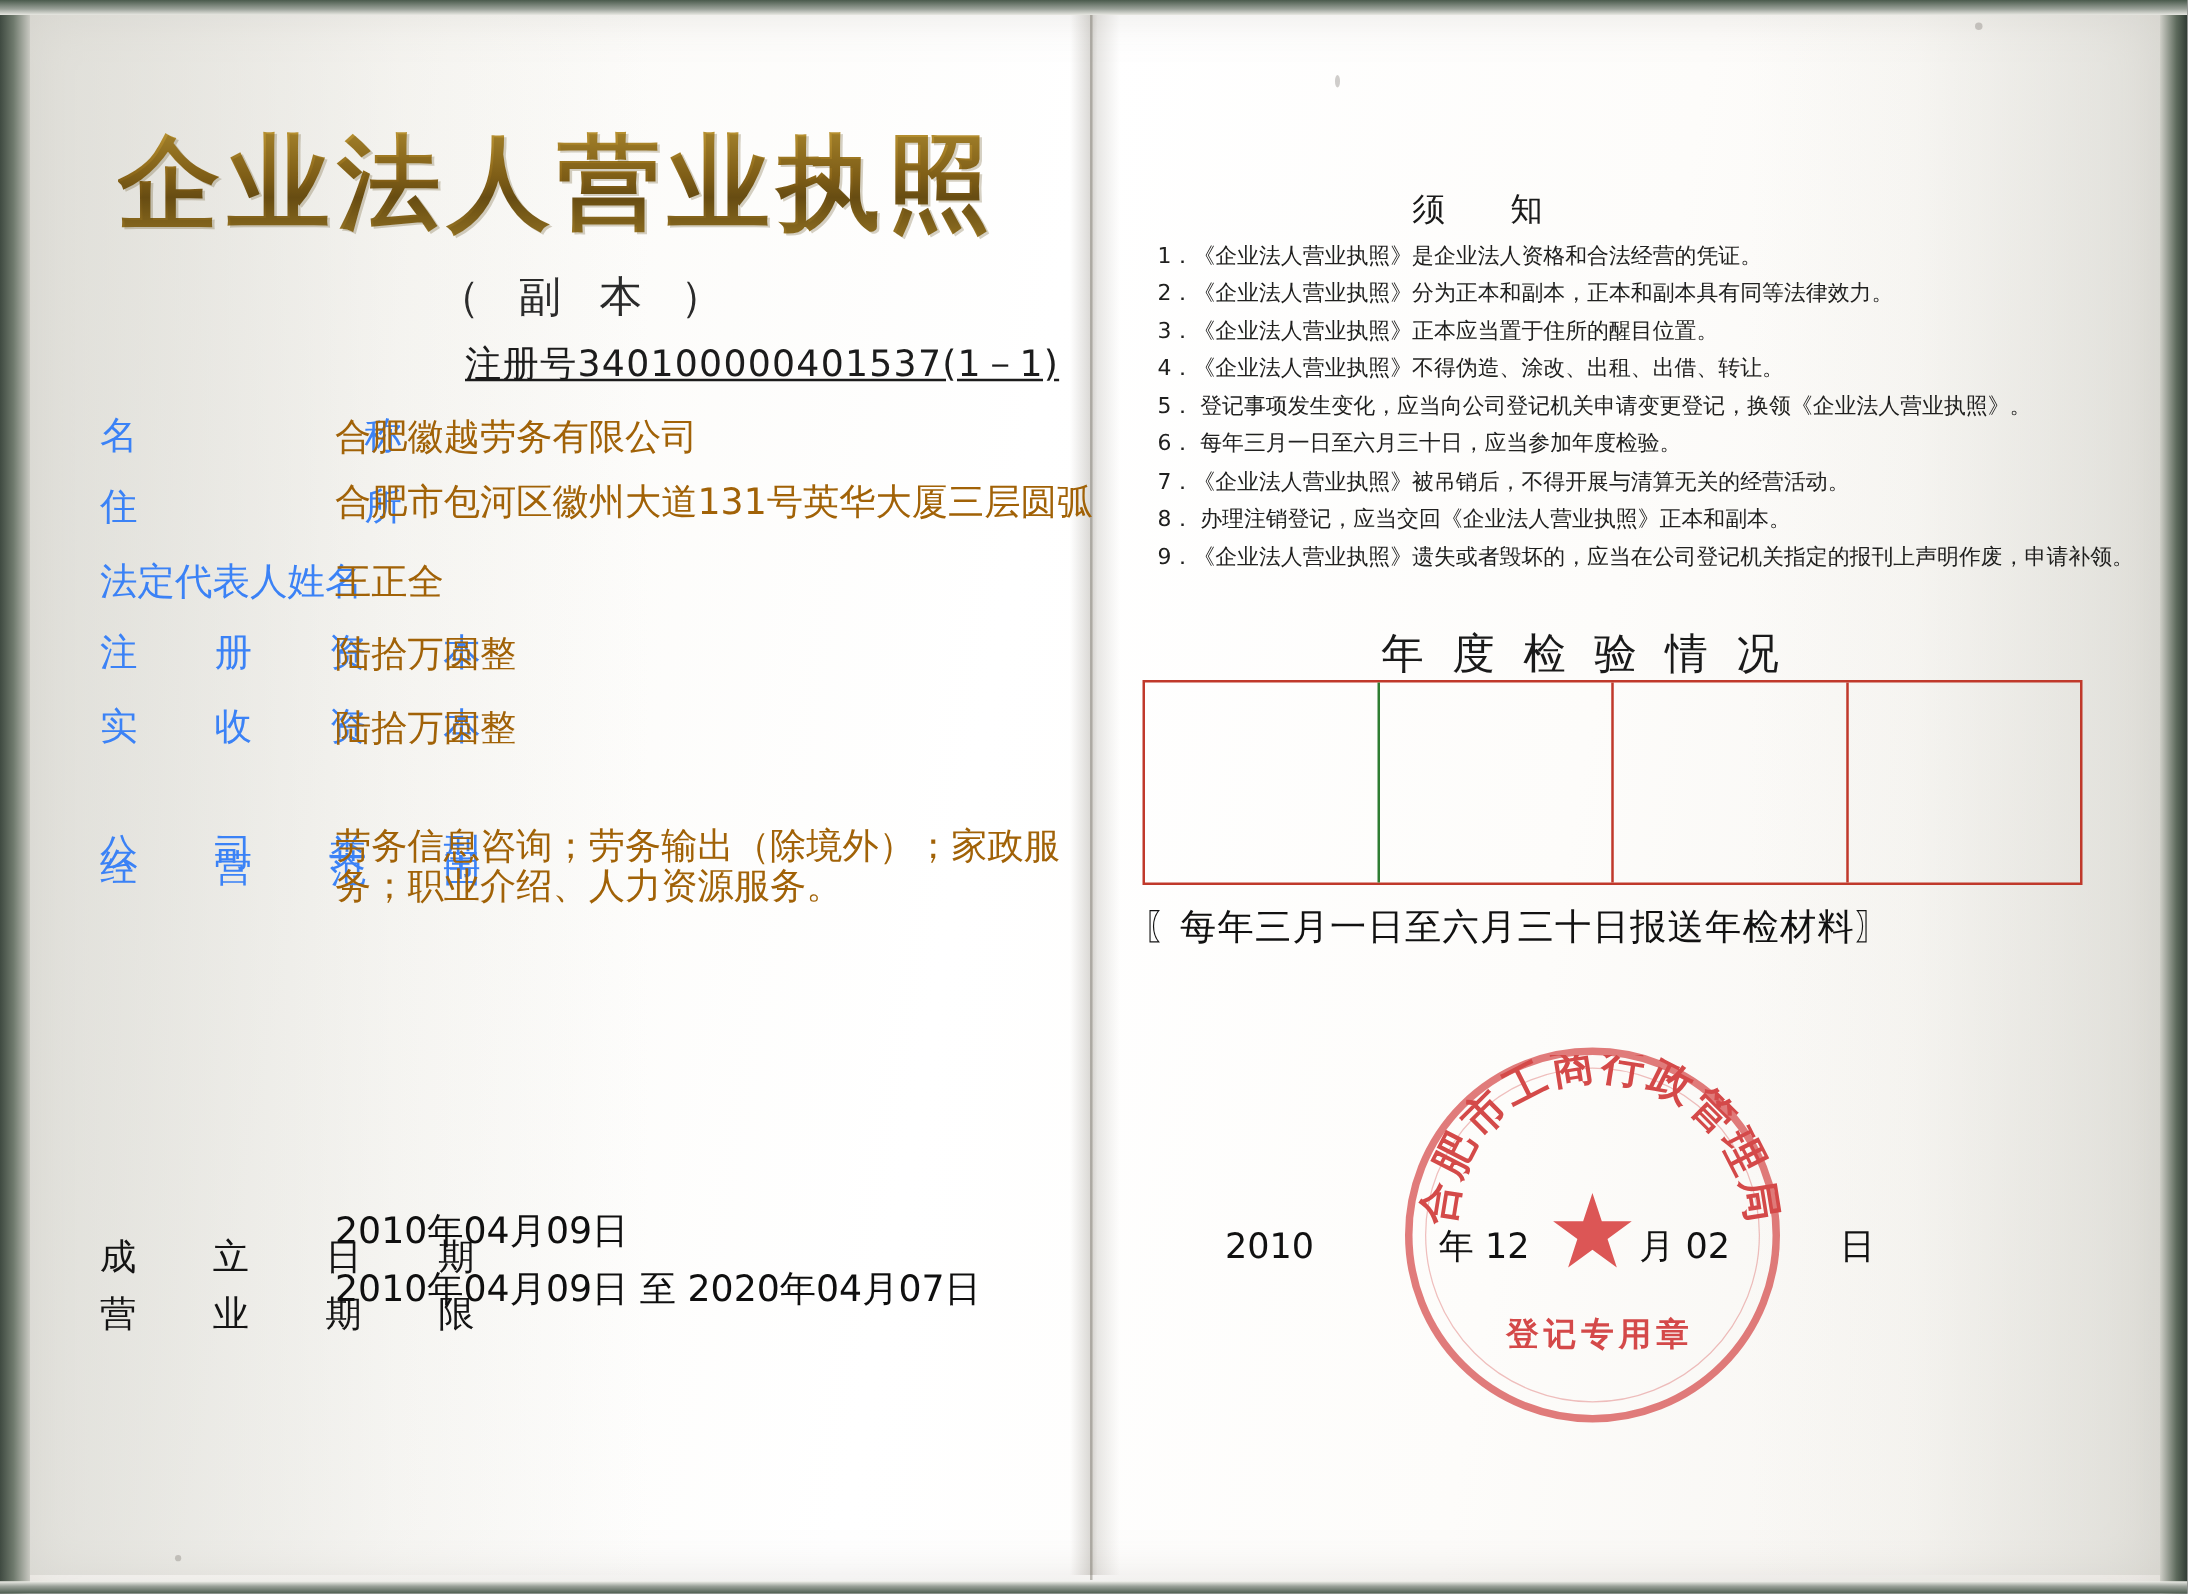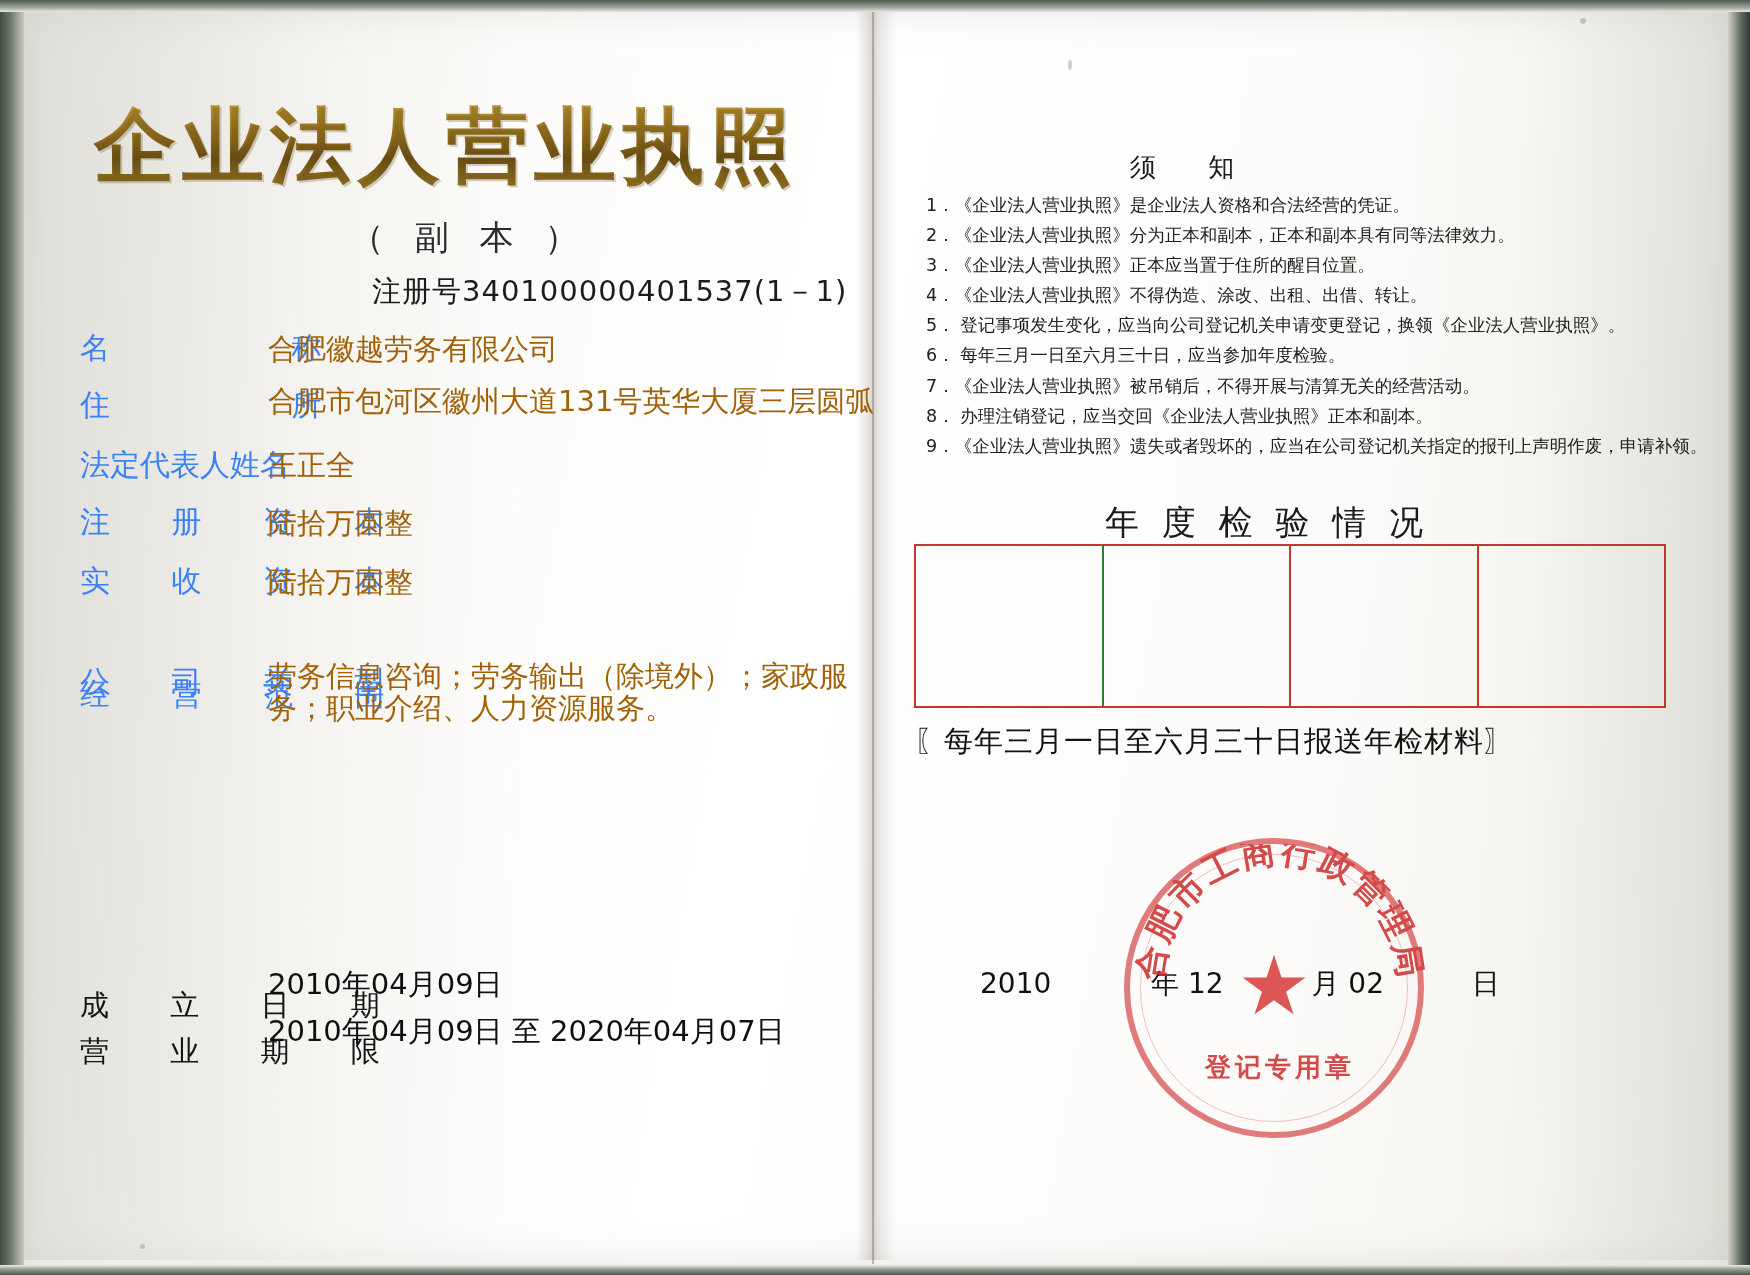--- a/index.html
+++ b/index.html
@@ -121,6 +121,7 @@
     color: #1c1c1c;
     letter-spacing: 1px;
     white-space: nowrap;
+    text-decoration: underline;
   }
   .f-label {
     position: absolute;

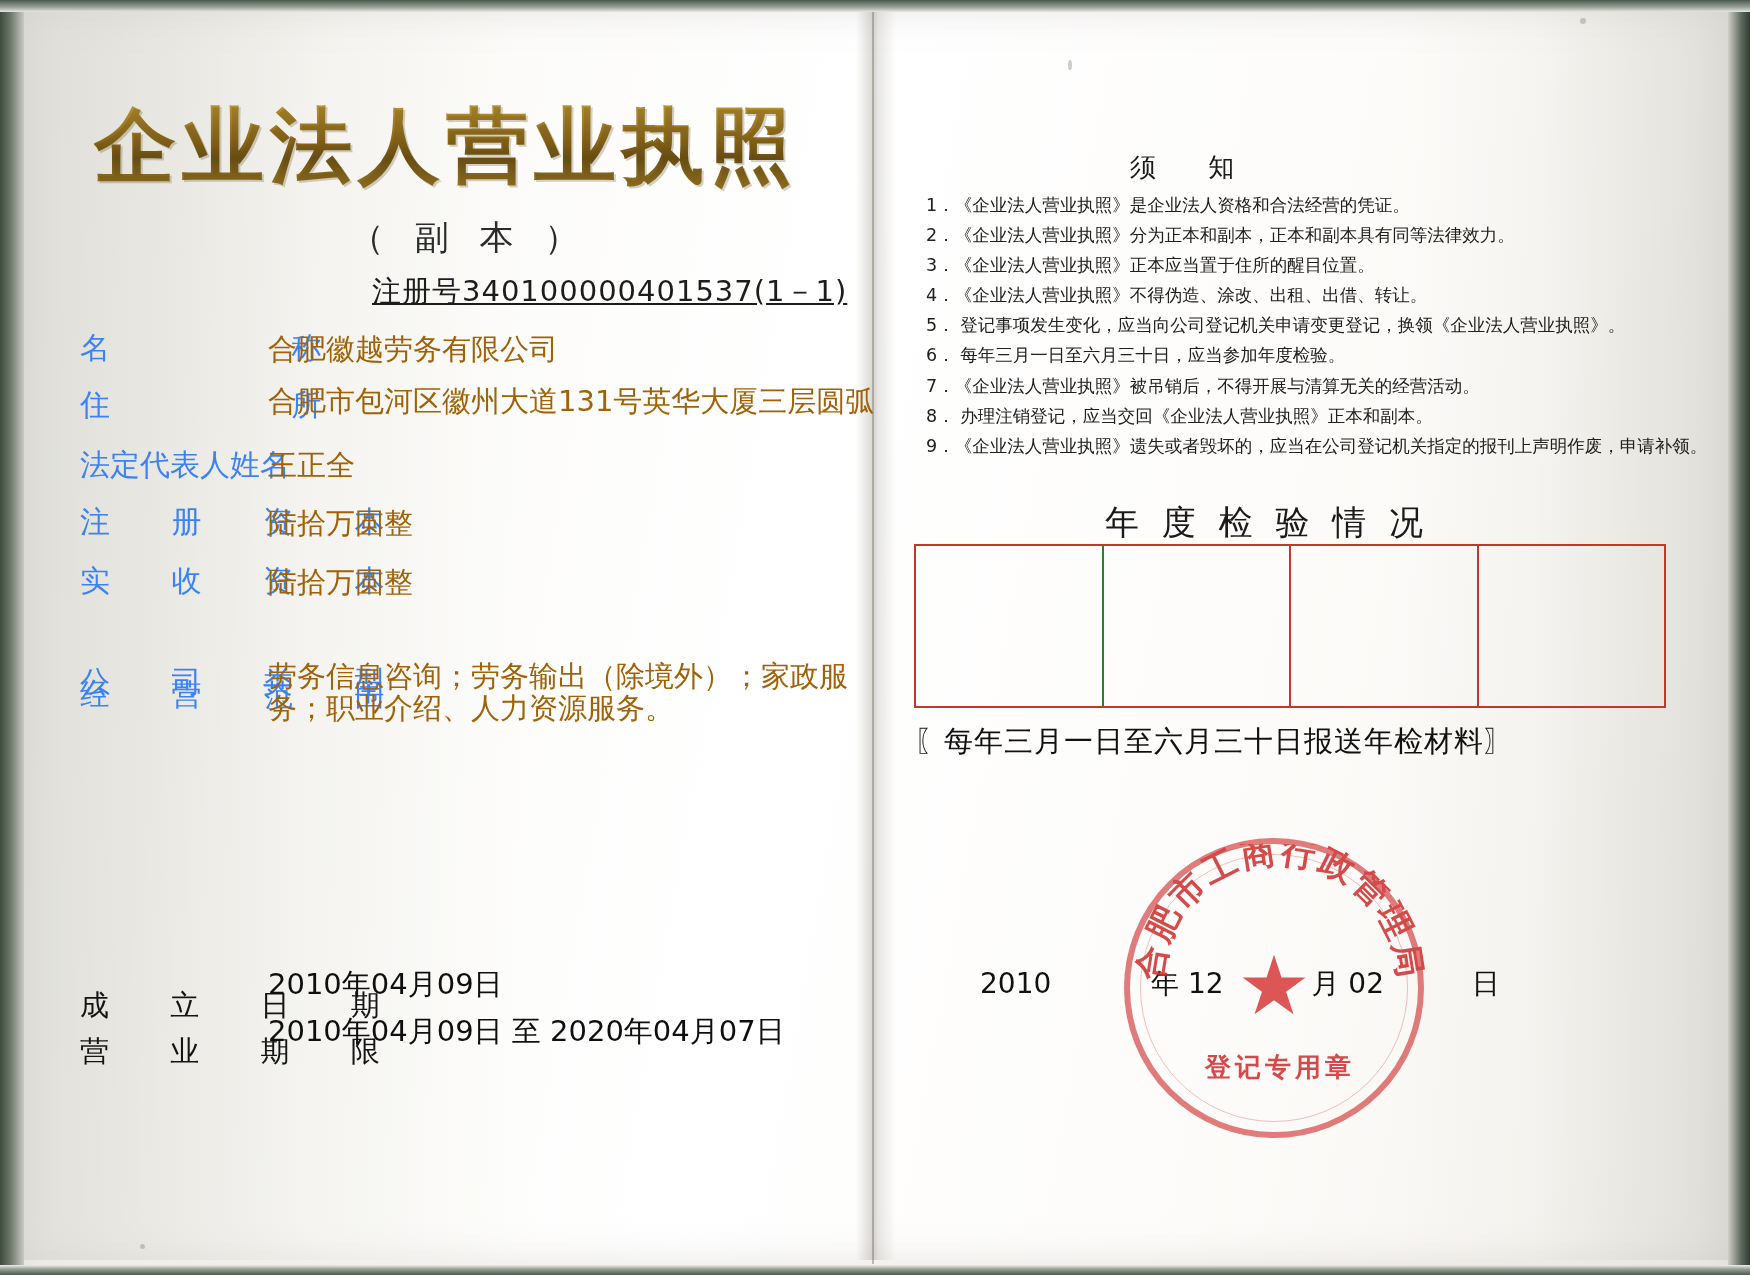--- a/index.html
+++ b/index.html
@@ -229,7 +229,7 @@
     color: #111;
     white-space: nowrap;
   }
-  .issue-date span { display: inline-block; }
+  .issue-date span { display: inline-block; margin-top: 13px; }
   .d-gap1 { width: 82px; }
   .d-gap2 { width: 70px; }
 

